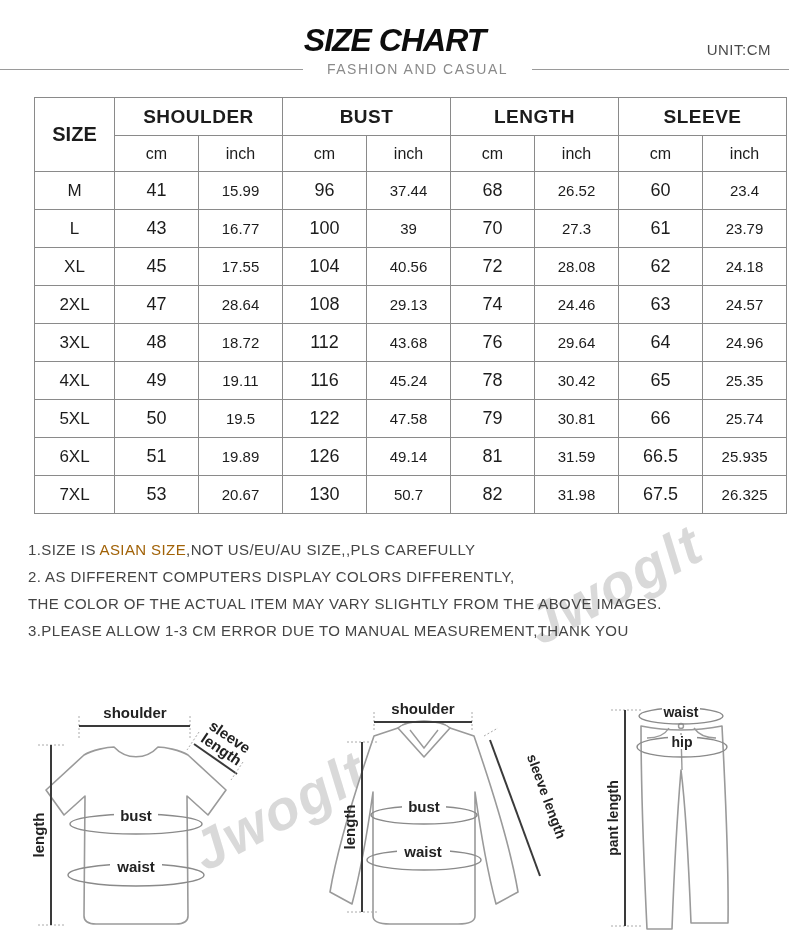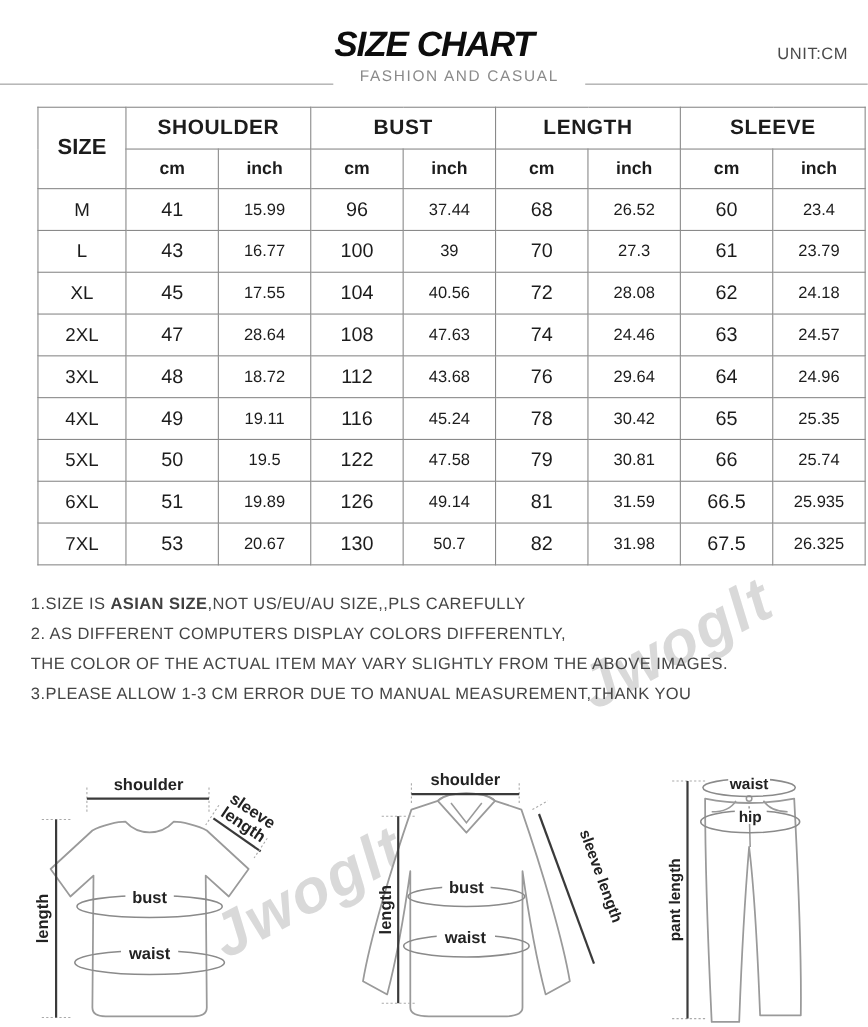--- a/index.html
+++ b/index.html
@@ -15,7 +15,7 @@
   .unit {
     position:absolute; top:41px; right:18px; font-size:15px; color:#4a4a4a; letter-spacing:0.5px;
   }
-  .subtitle-row { position:absolute; top:61px; left:0; width:100%; display:flex; align-items:flex-end; }
+  .subtitle-row { position:absolute; top:61px; left:0; width:100%; display:flex; align-items:center; }
   .hline { height:1px; background:#9a9a9a; }
   .hline.left { width:303px; }
   .hline.right { flex:1; }

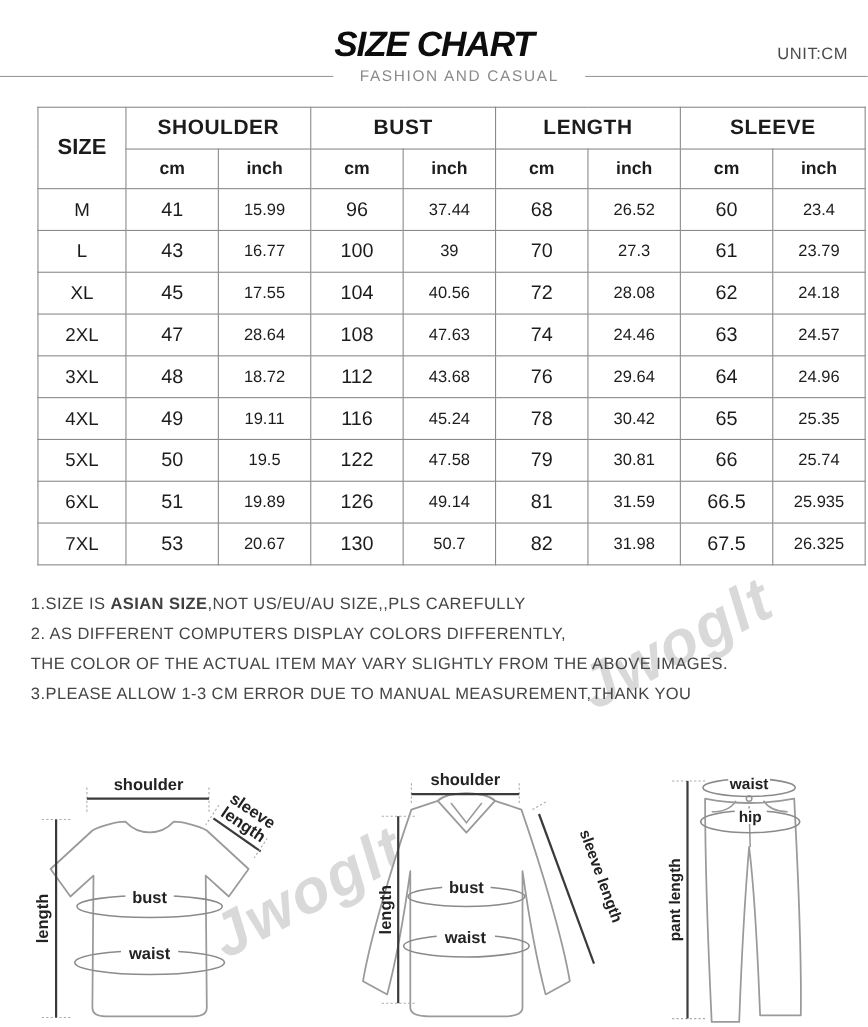--- a/index.html
+++ b/index.html
@@ -31,7 +31,7 @@
     color:#1c1c1c; padding:0; overflow:hidden;
   }
   .size-table thead tr.group-row th { height:37px; }
-  .size-table thead tr.sub-row th  { height:35px; font-size:16px; font-weight:700; }
+  .size-table thead tr.sub-row th  { height:35px; font-size:16px; font-weight:400; }
   .size-table th.size-h  { font-size:20px; font-weight:700; }
   .size-table th.group-h { font-size:19px; font-weight:700; letter-spacing:0.5px; }
   .size-table tbody td   { height:37px; }

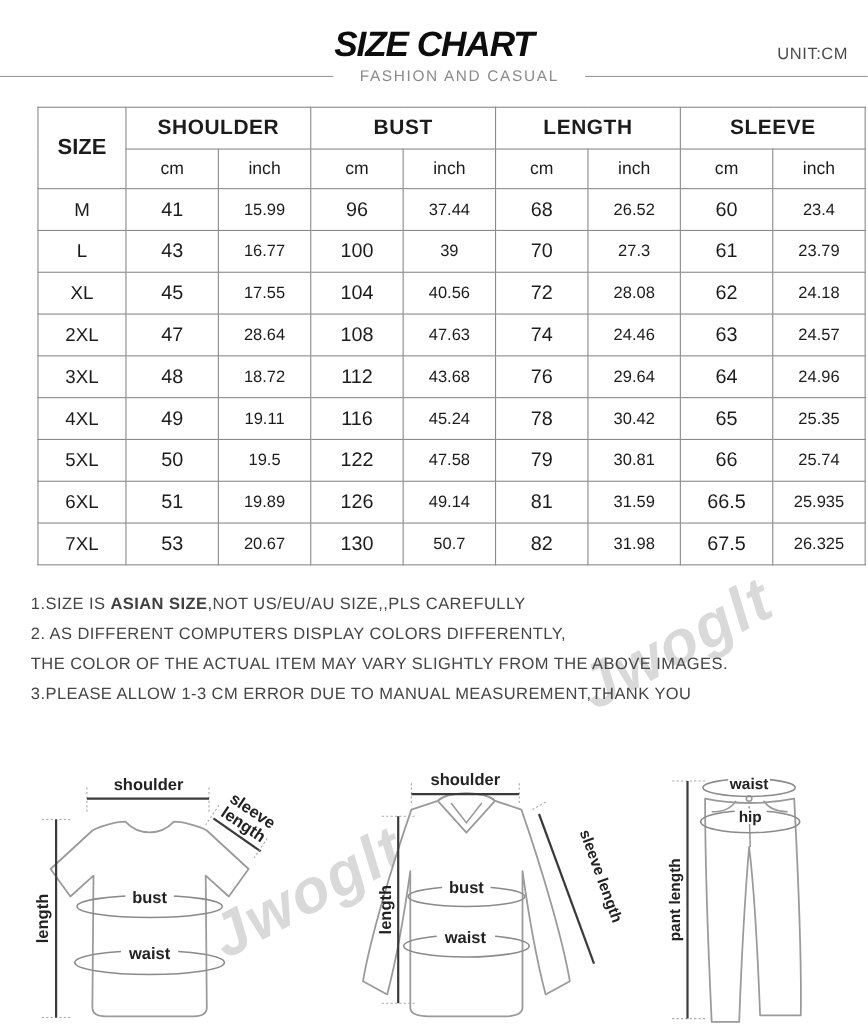--- a/index.html
+++ b/index.html
@@ -142,7 +142,7 @@
           <td class="cm-val">47</td>
           <td class="inch-val">28.64</td>
           <td class="cm-val">108</td>
-          <td class="inch-val">47.63</td>
+          <td class="inch-val">29.13</td>
           <td class="cm-val">74</td>
           <td class="inch-val">24.46</td>
           <td class="cm-val">63</td>

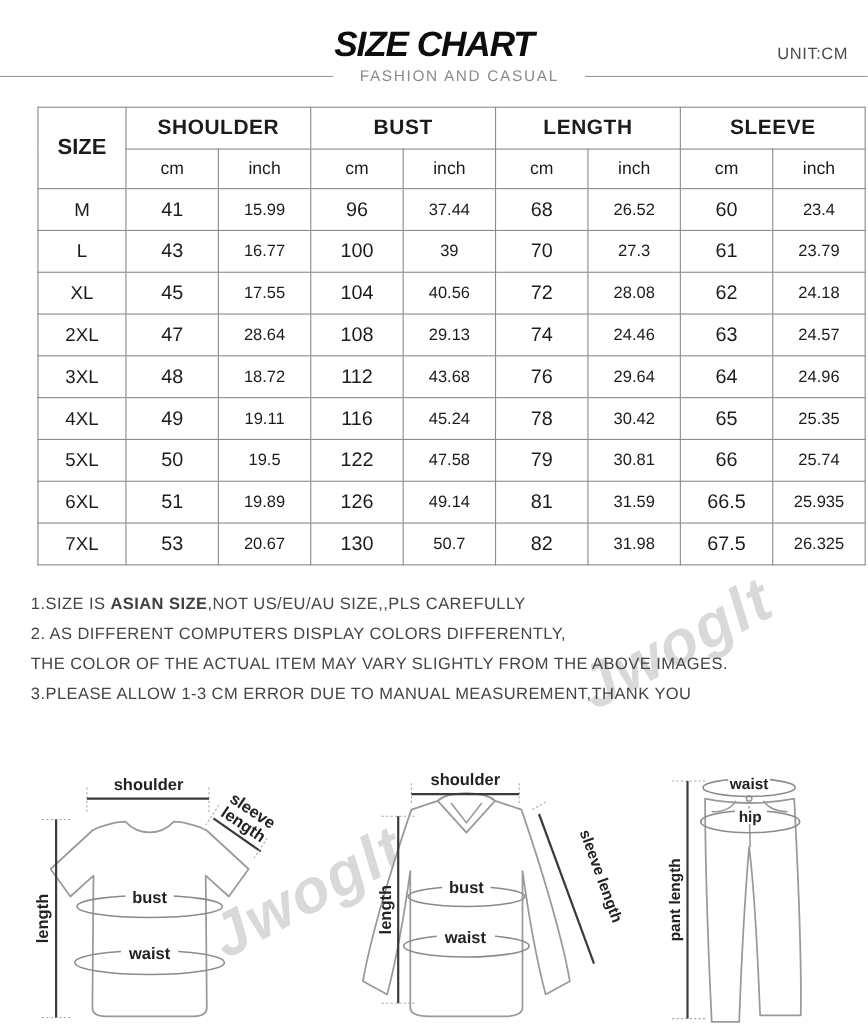--- a/index.html
+++ b/index.html
@@ -42,7 +42,7 @@
   
   .notes { position:absolute; left:28px; top:536px; font-size:15px; color:#454545; letter-spacing:0.4px; }
   .notes p { margin:0; line-height:27px; white-space:nowrap; }
-  .notes b { color:#404040; font-weight:700; }
+  .notes b { color:#a16207; font-weight:400; }
 
   
   .watermark {

